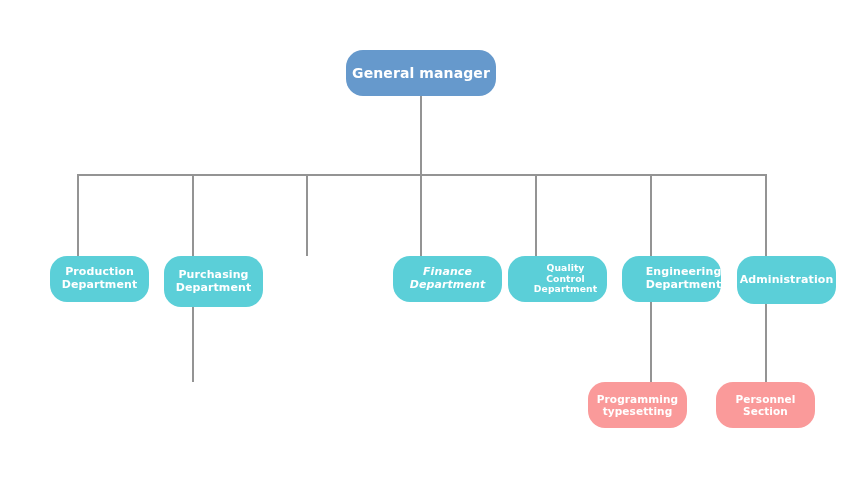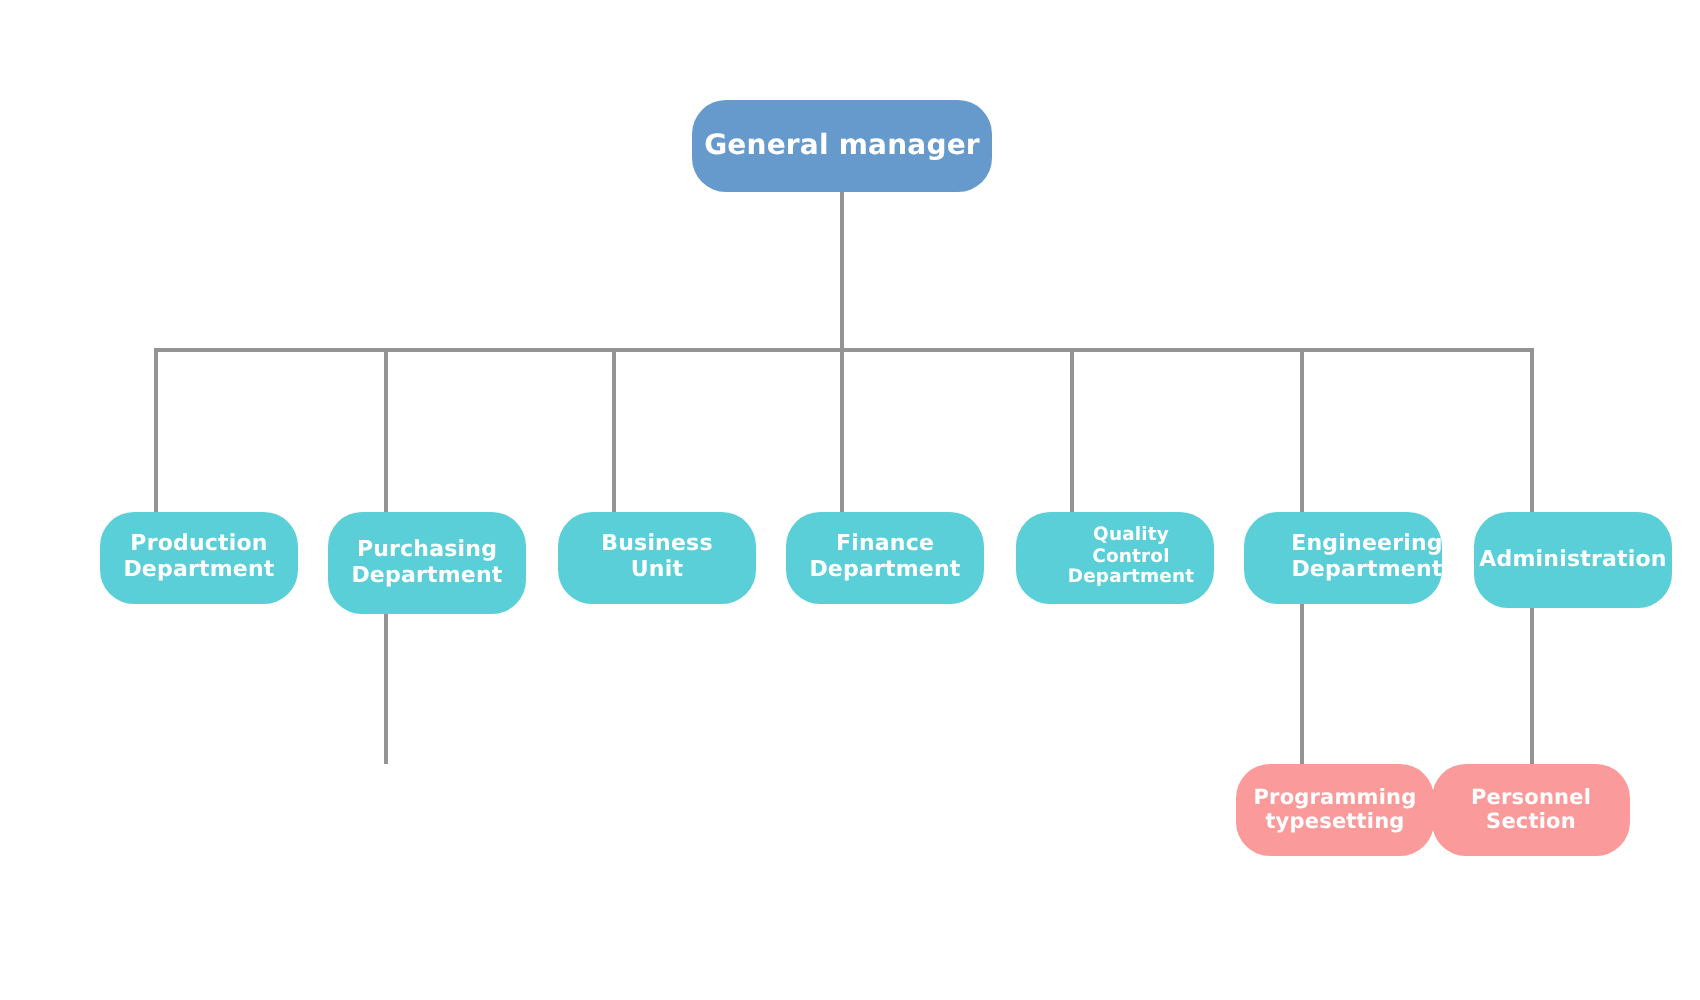--- a/index.html
+++ b/index.html
@@ -97,10 +97,6 @@
     <span class="node-label">Purchasing
 Department</span>
   </div>
-  <div class="node level-dept" style="left:258px; top:256px; width:99px; height:46px; background:#5bcfd8;">
-    <span class="node-label">Business
-Unit</span>
-  </div>
   <div class="node level-dept" style="left:372px; top:256px; width:99px; height:46px; background:#5bcfd8;">
     <span class="node-label">Finance
 Department</span>

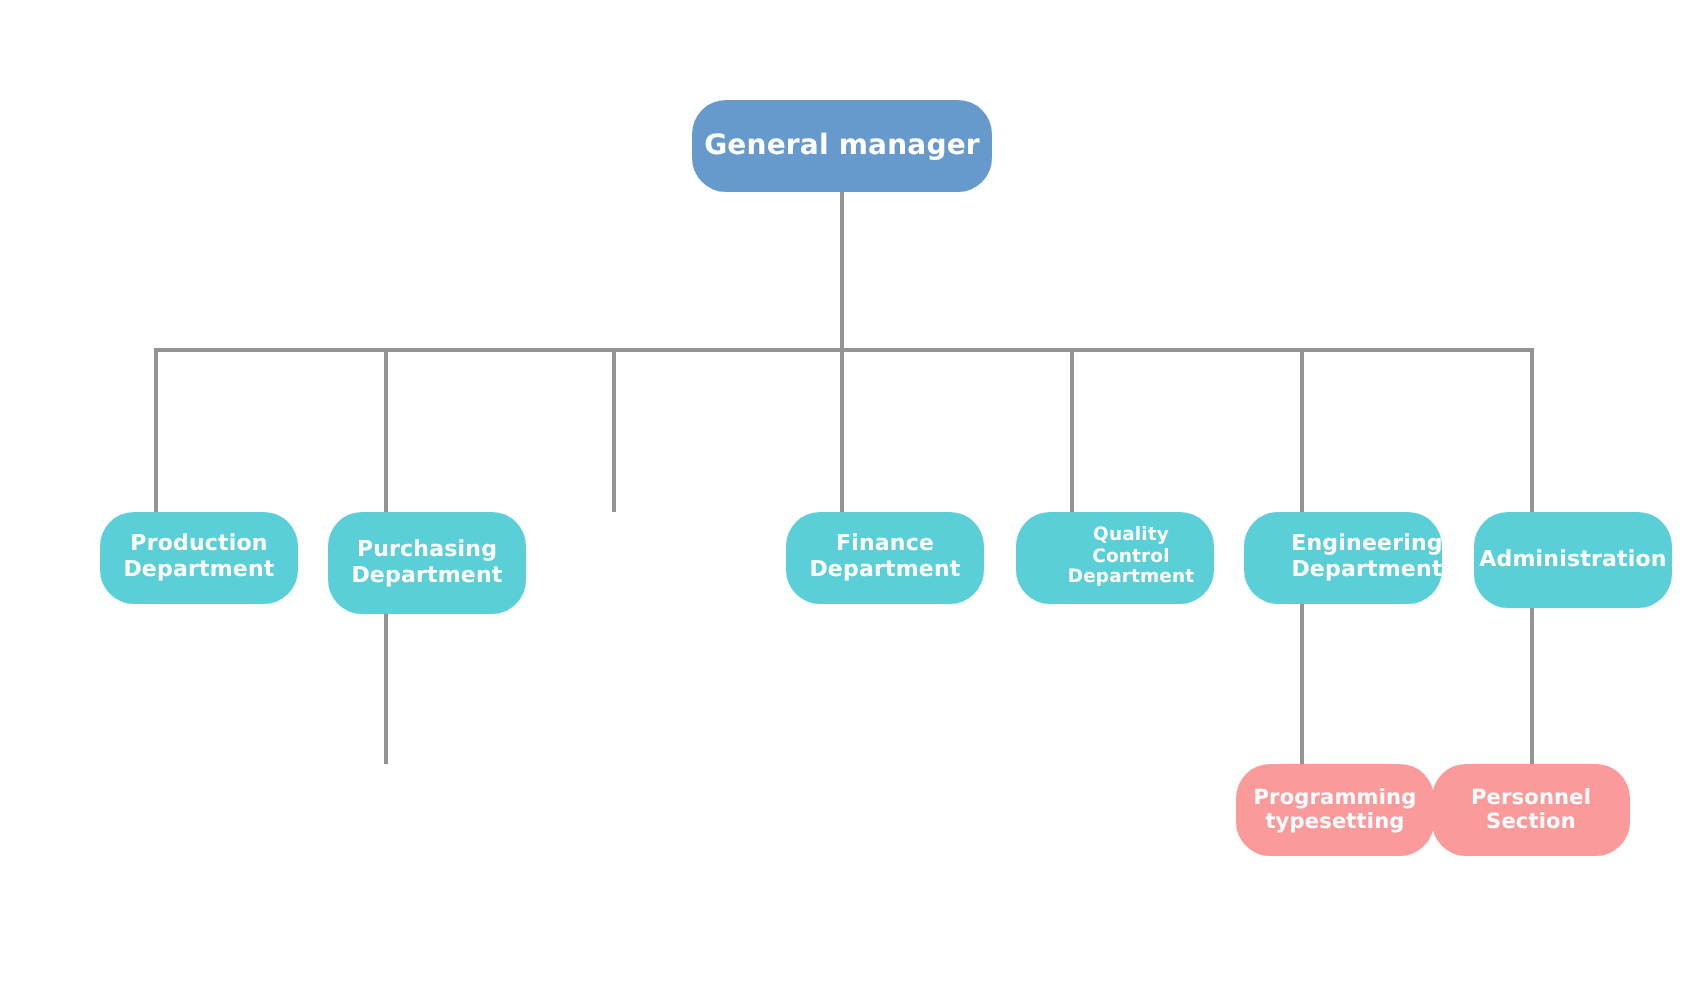--- a/index.html
+++ b/index.html
@@ -97,7 +97,7 @@
     <span class="node-label">Purchasing
 Department</span>
   </div>
-  <div class="node level-dept" style="left:372px; top:256px; width:99px; height:46px; background:#5bcfd8;">
+  <div class="node level-dept" style="left:372px; top:256px; width:109px; height:46px; background:#5bcfd8;font-style:italic;">
     <span class="node-label">Finance
 Department</span>
   </div>

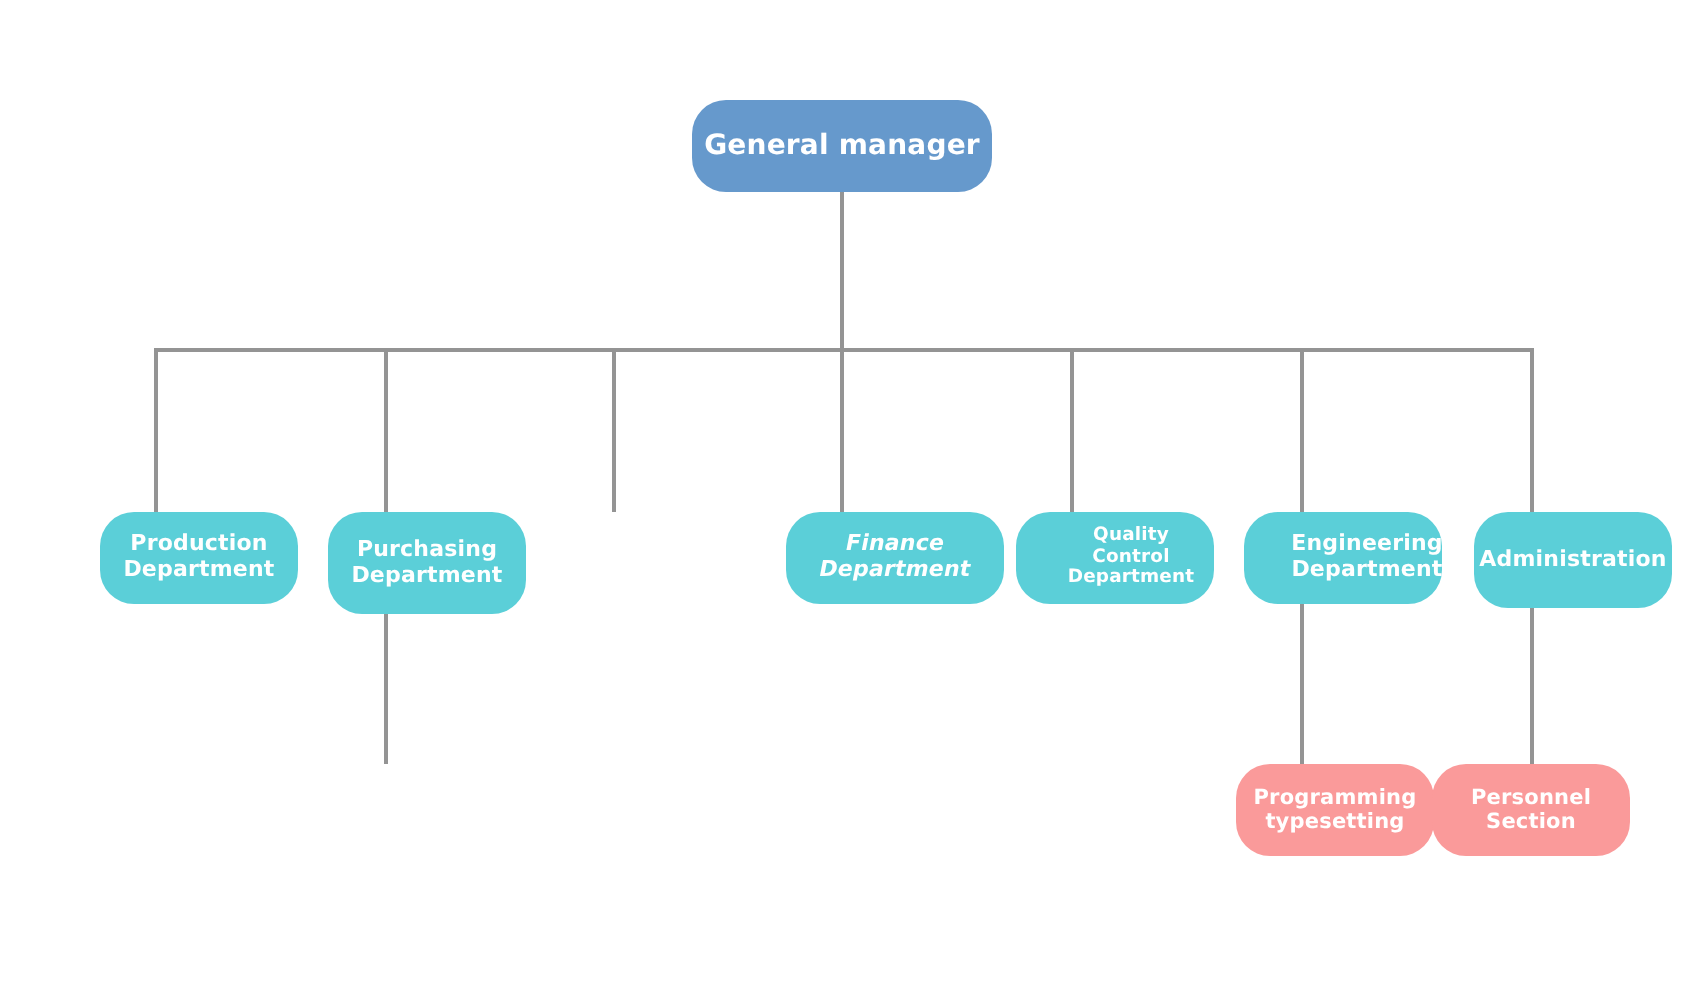--- a/index.html
+++ b/index.html
@@ -113,7 +113,7 @@
     <span class="node-label">Administration</span>
   </div>
 
-  <div class="node level-sub" style="left:618px; top:382px; width:99px; height:46px; background:#fa9a9a;">
+  <div class="node level-sub" style="left:588px; top:382px; width:99px; height:46px; background:#fa9a9a;">
     <span class="node-label">Programming
 typesetting</span>
   </div>

